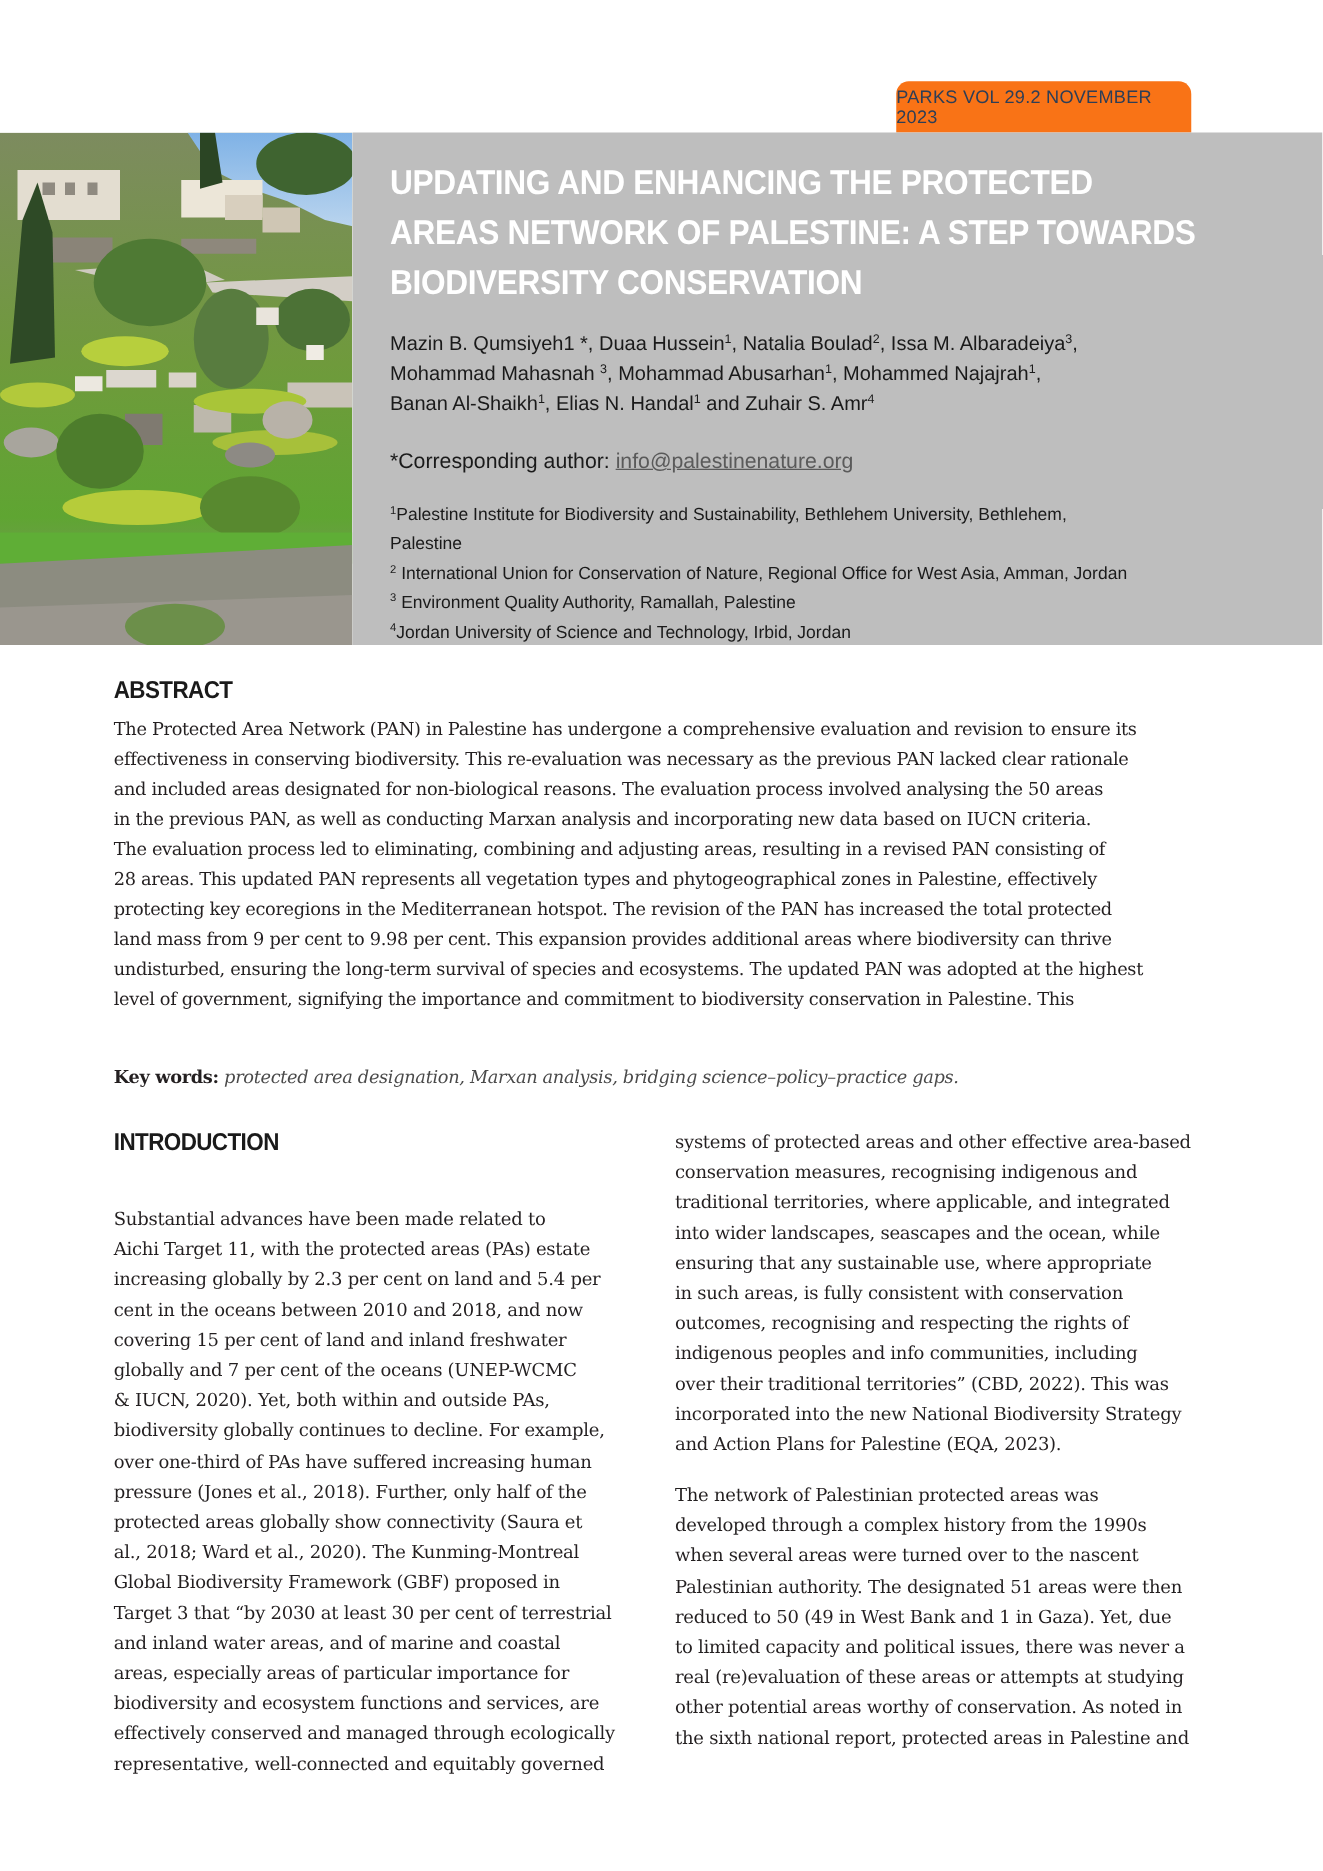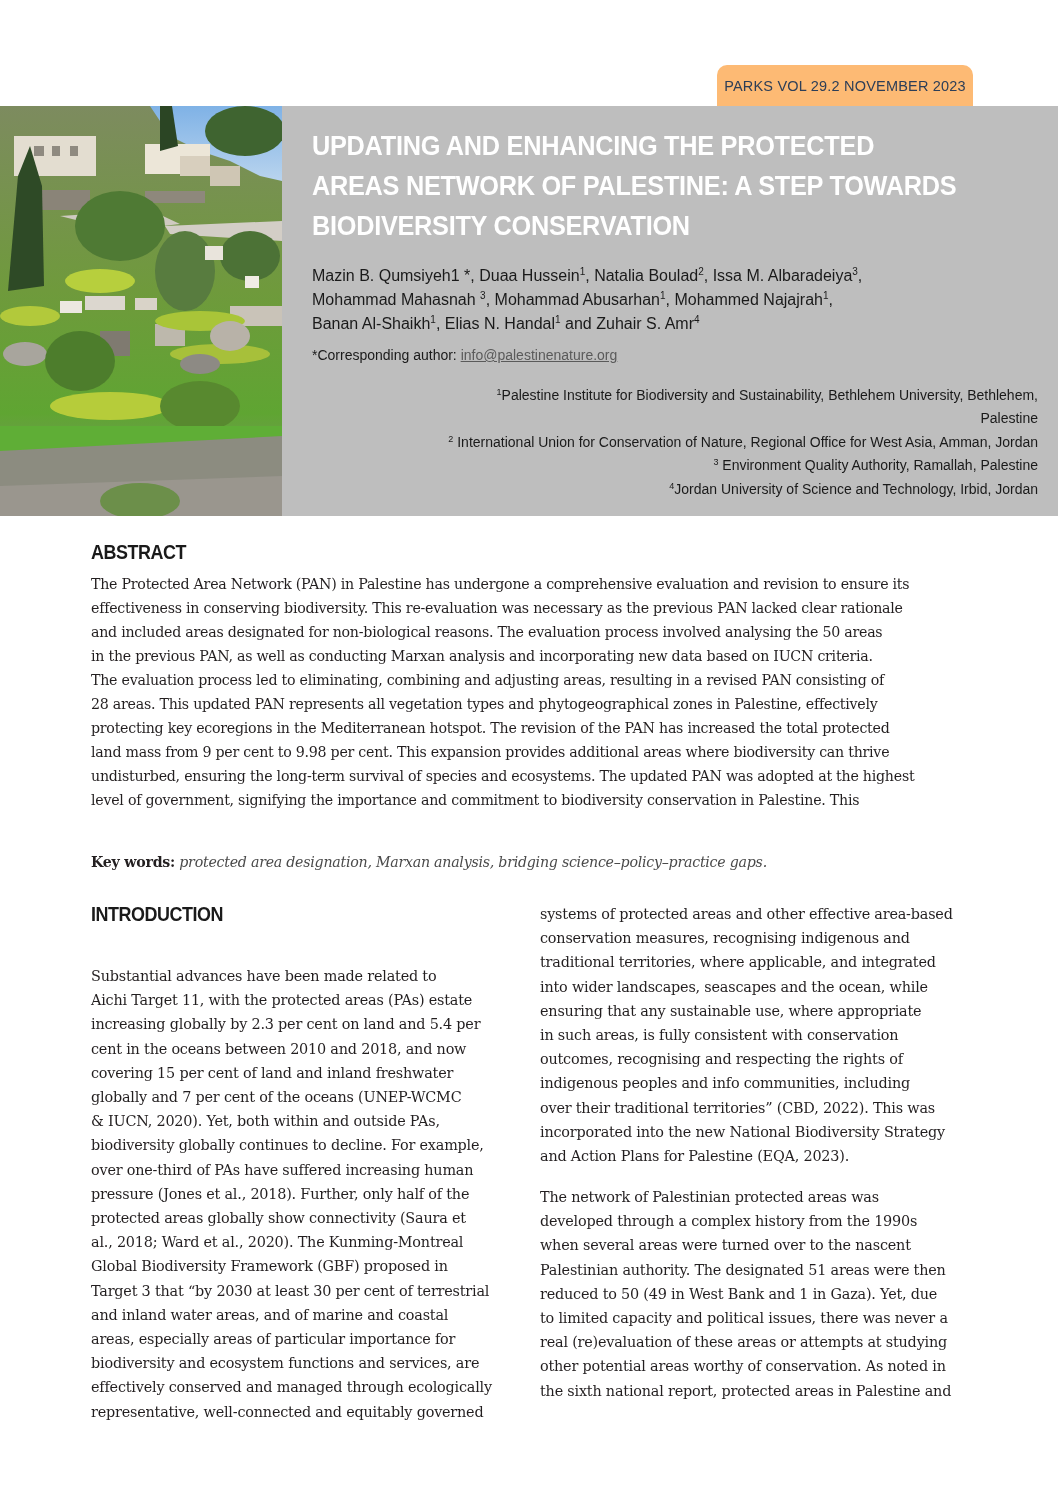--- a/index.html
+++ b/index.html
@@ -7,8 +7,8 @@
   body { position: relative; font-family: "DejaVu Serif", serif; color: #231f20; }
 
   .journal-tag {
-    position: absolute; left: 717px; top: 65px; width: 256px; height: 41px;
-    background: #fdba74; border-radius: 10px 10px 0 0;
+    position: absolute; left: 717px; top: 65px; width: 236px; height: 41px;
+    background: #f97316; border-radius: 10px 10px 0 0;
     font-family: "Liberation Sans", sans-serif; font-size: 14.5px; color: #2d3e57;
     letter-spacing: 0.2px; display: flex; align-items: center; justify-content: center;
   }

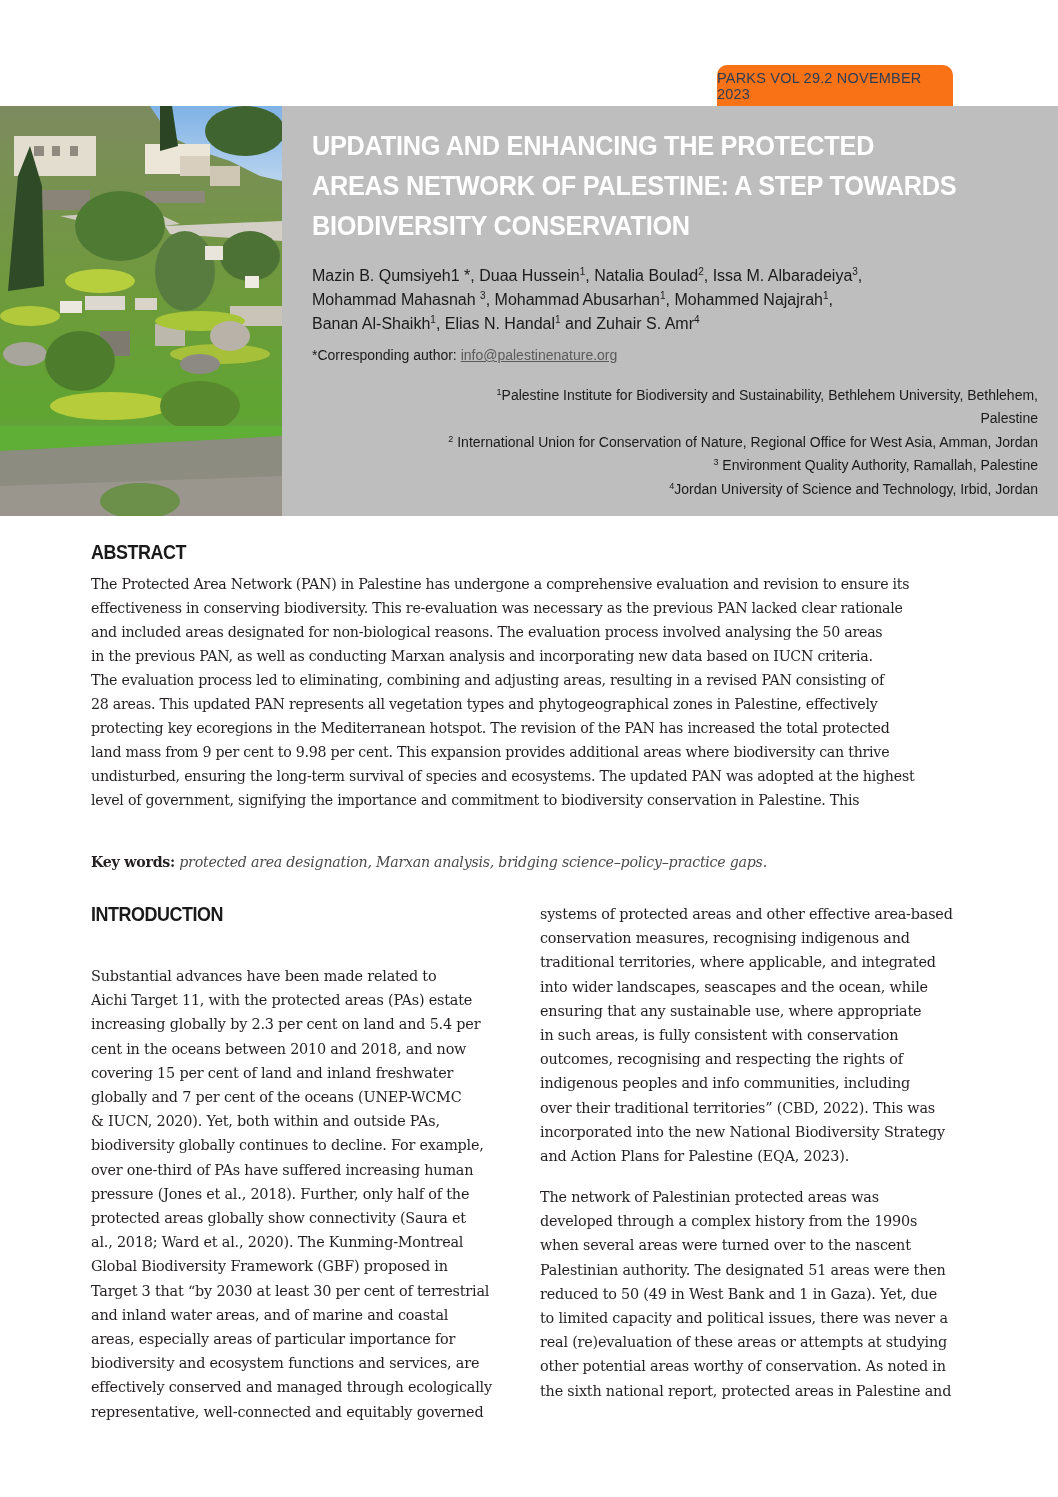--- a/index.html
+++ b/index.html
@@ -29,7 +29,7 @@
     line-height: 24px; color: #1a1a1a;
   }
   .authors sup { font-size: 10px; vertical-align: 6px; line-height: 0; }
-  .corresponding { margin-top: 11px; font-family: "Liberation Sans", sans-serif; font-size: 14px; color: #1a1a1a; }
+  .corresponding { margin-top: 23px; font-family: "Liberation Sans", sans-serif; font-size: 17px; color: #1a1a1a; }
   .corresponding a { color: #5a5a5a; text-decoration: underline; }
   .affils { margin-top: 21px; font-family: "Liberation Sans", sans-serif; font-size: 14px; line-height: 23.4px; color: #1a1a1a; text-align: right; }
   .affils sup { font-size: 9px; vertical-align: 5px; line-height: 0; }

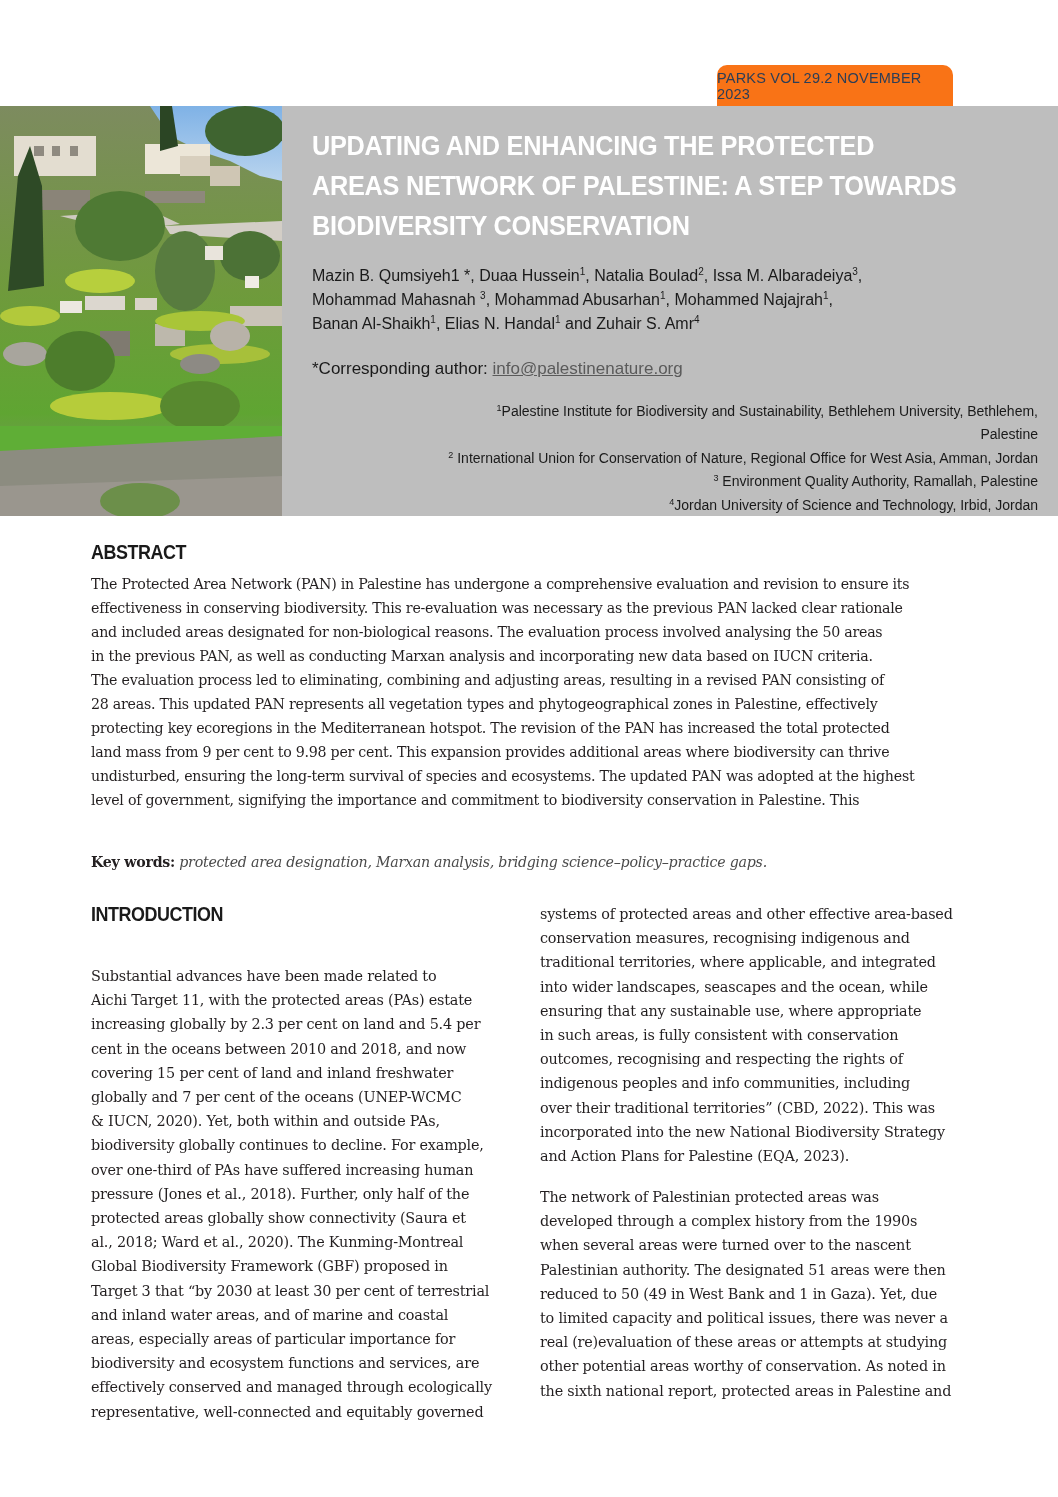--- a/index.html
+++ b/index.html
@@ -31,7 +31,7 @@
   .authors sup { font-size: 10px; vertical-align: 6px; line-height: 0; }
   .corresponding { margin-top: 23px; font-family: "Liberation Sans", sans-serif; font-size: 17px; color: #1a1a1a; }
   .corresponding a { color: #5a5a5a; text-decoration: underline; }
-  .affils { margin-top: 21px; font-family: "Liberation Sans", sans-serif; font-size: 14px; line-height: 23.4px; color: #1a1a1a; text-align: right; }
+  .affils { margin-top: 21px; font-family: "Liberation Sans", sans-serif; font-size: 14px; line-height: 23.4px; color: #1a1a1a; }
   .affils sup { font-size: 9px; vertical-align: 5px; line-height: 0; }
 
   .section-heading {

